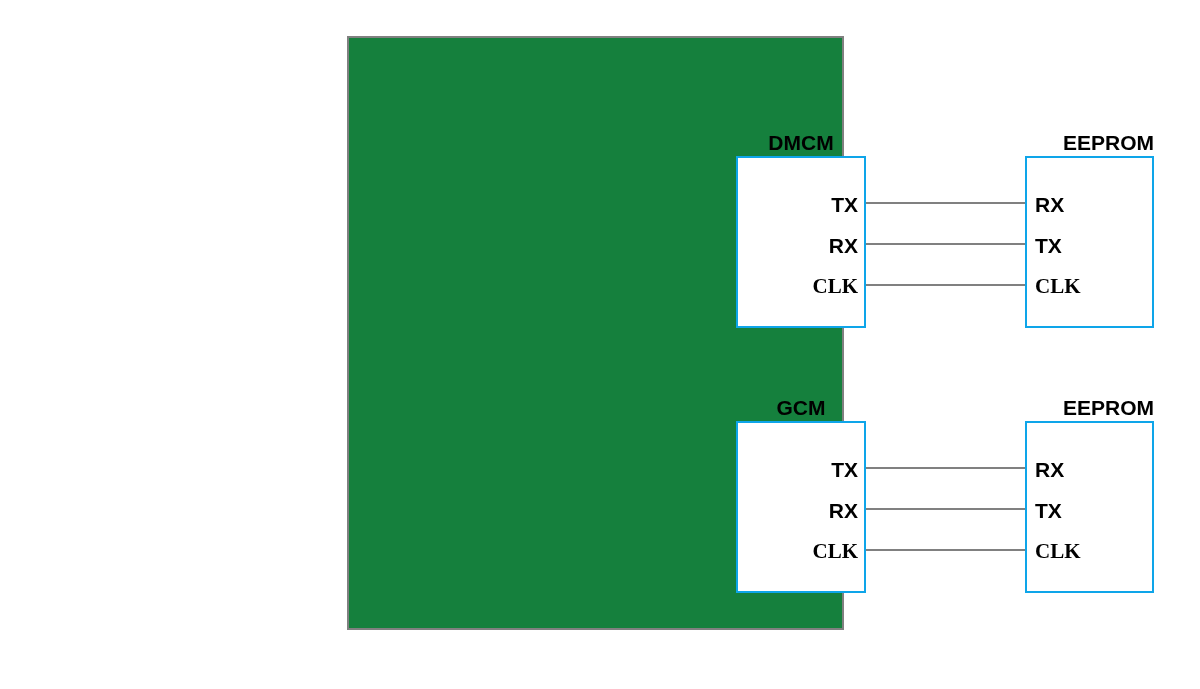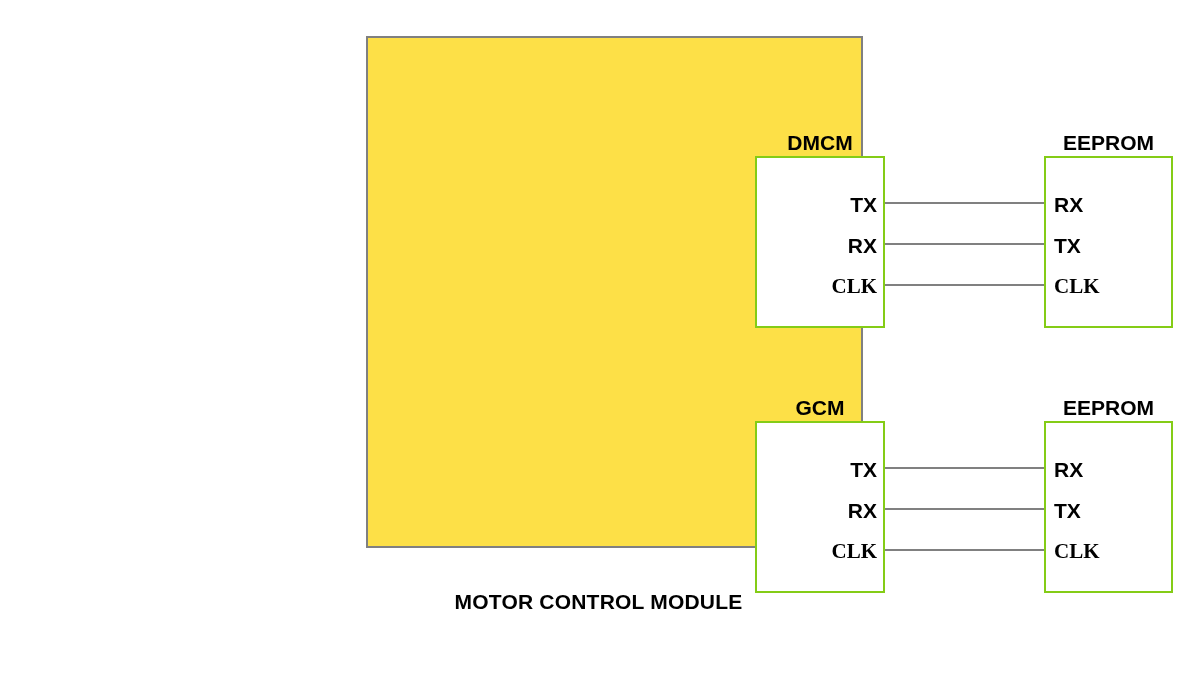--- a/index.html
+++ b/index.html
@@ -25,13 +25,13 @@
   
   .module-container {
     position: absolute;
-    left: 366px;
+    left: 347px;
     top: 36px;
     width: 497px;
-    height: 512px;
+    height: 594px;
     border: 2px solid #808080;
     box-sizing: border-box;
-    background: #fde047;
+    background: #15803d;
   }
 
   

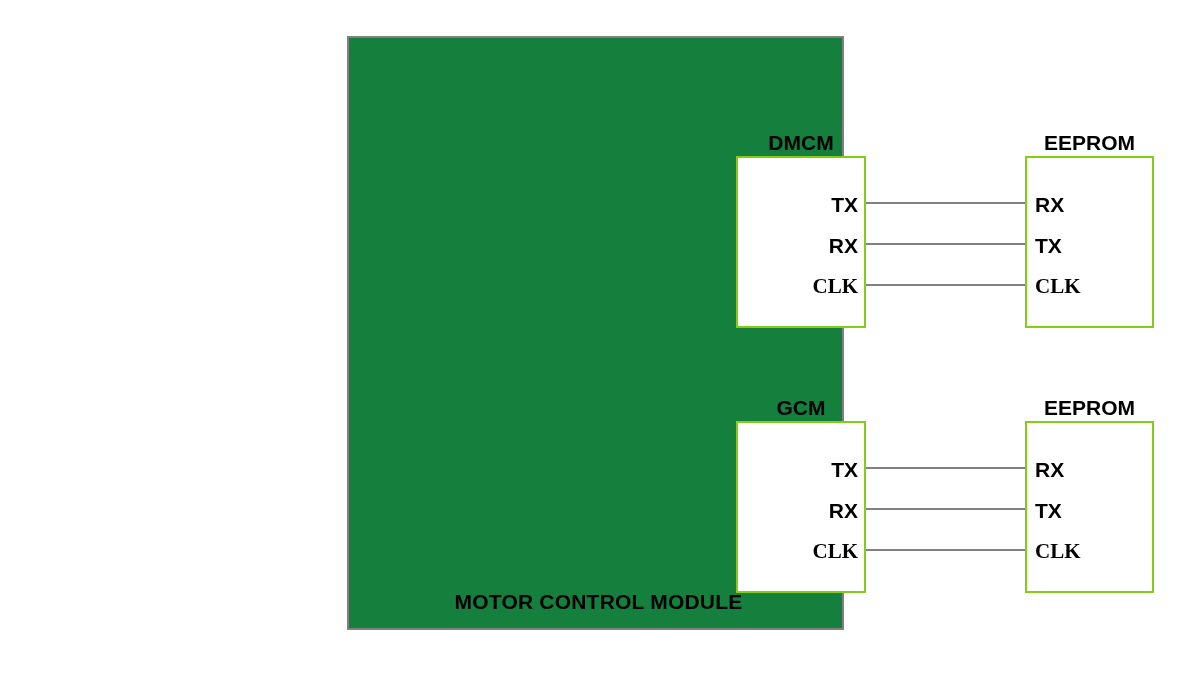--- a/index.html
+++ b/index.html
@@ -76,6 +76,7 @@
     left: 676px;
     top: 94px;
     width: 129px;
+    text-align: right;
   }
 
   

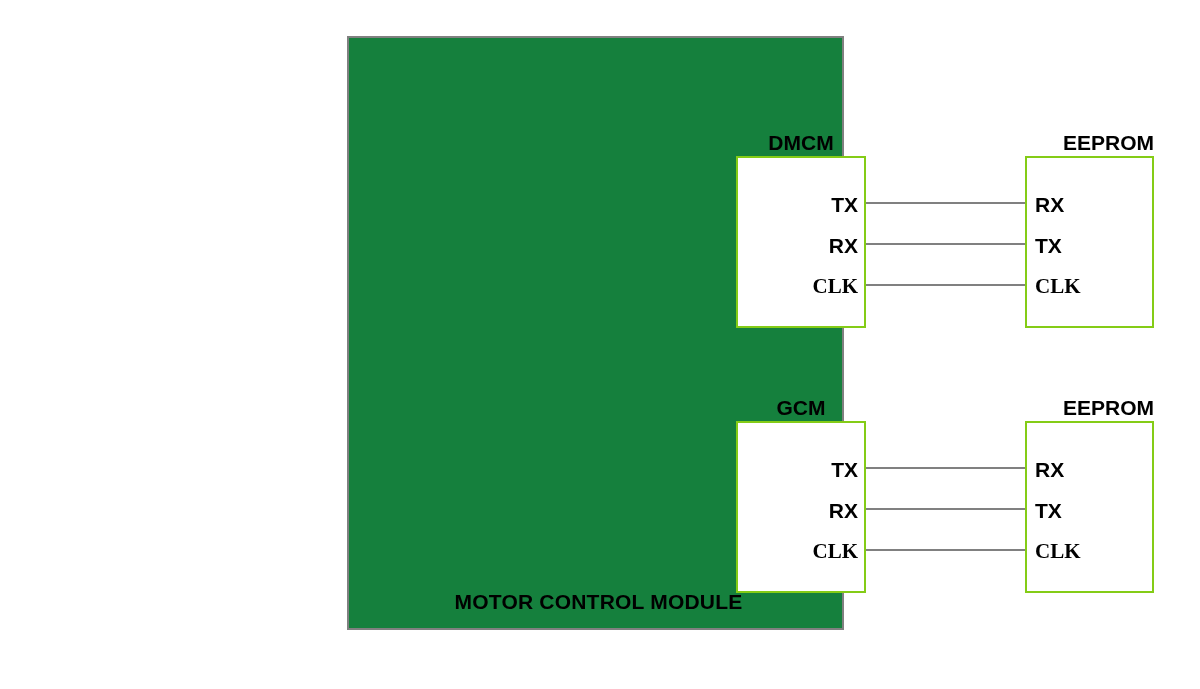--- a/index.html
+++ b/index.html
@@ -84,7 +84,7 @@
     position: absolute;
     top: 118px;
     height: 172px;
-    border: 2px solid #84cc16;
+    border: 2px solid #0ea5e9;
     box-sizing: border-box;
     background: #ffffff;
   }

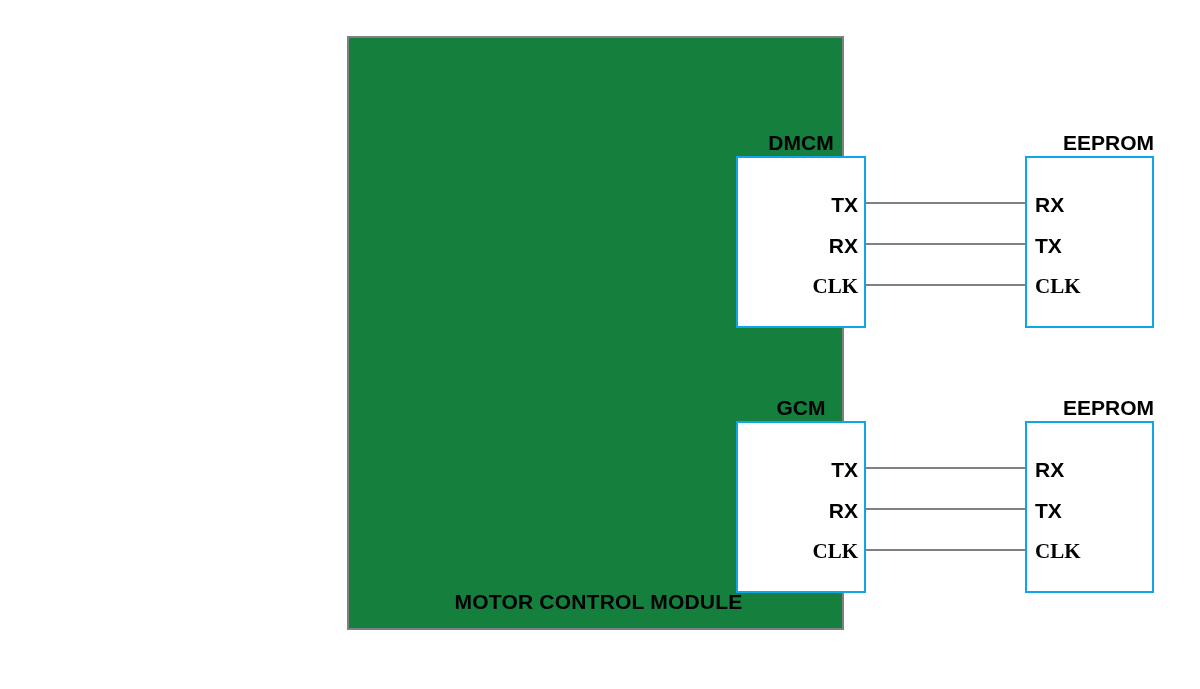--- a/index.html
+++ b/index.html
@@ -186,7 +186,6 @@
 
   </div>
 
-  <div class="module-caption">MOTOR CONTROL MODULE</div>
 
 </div>
 

